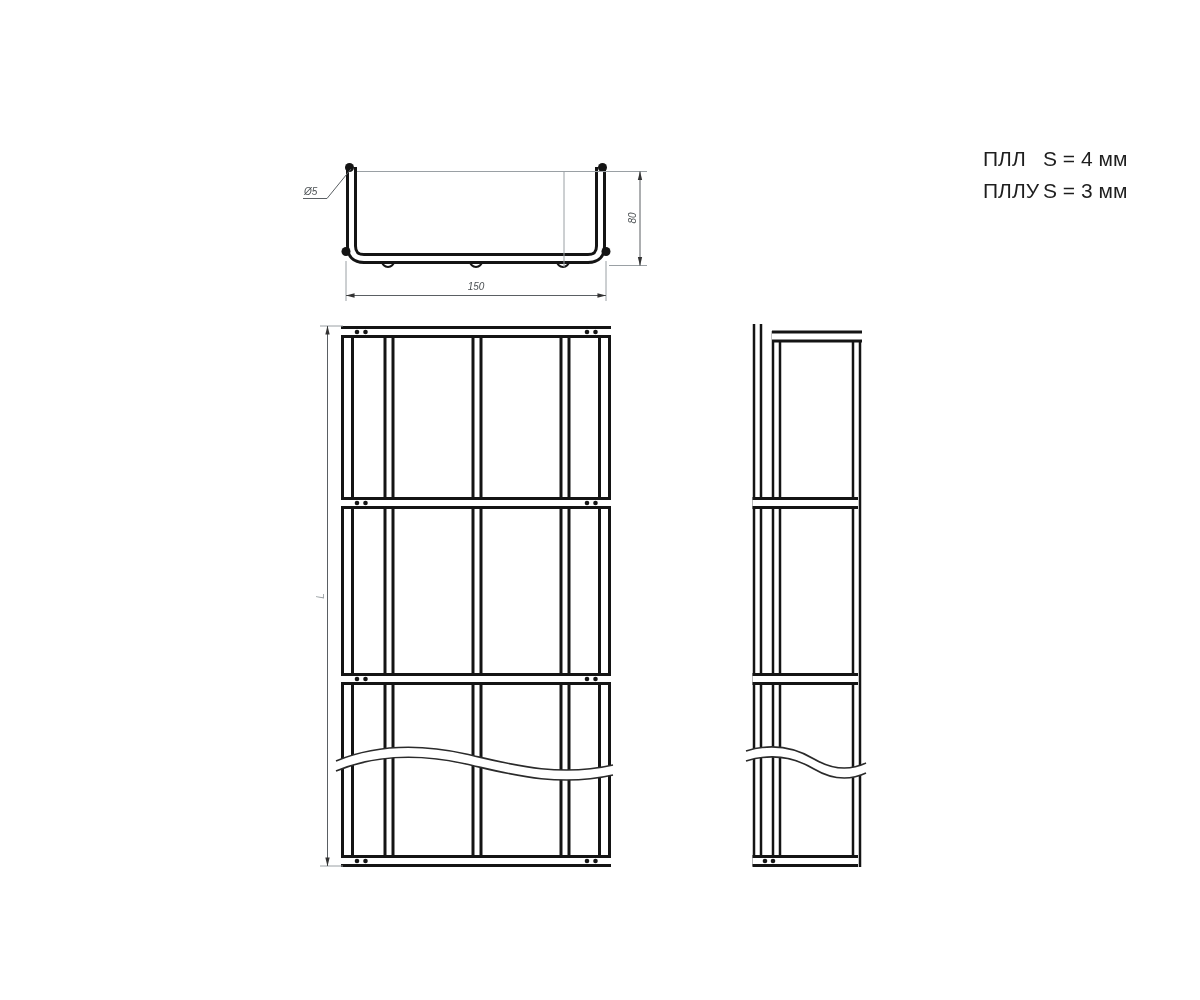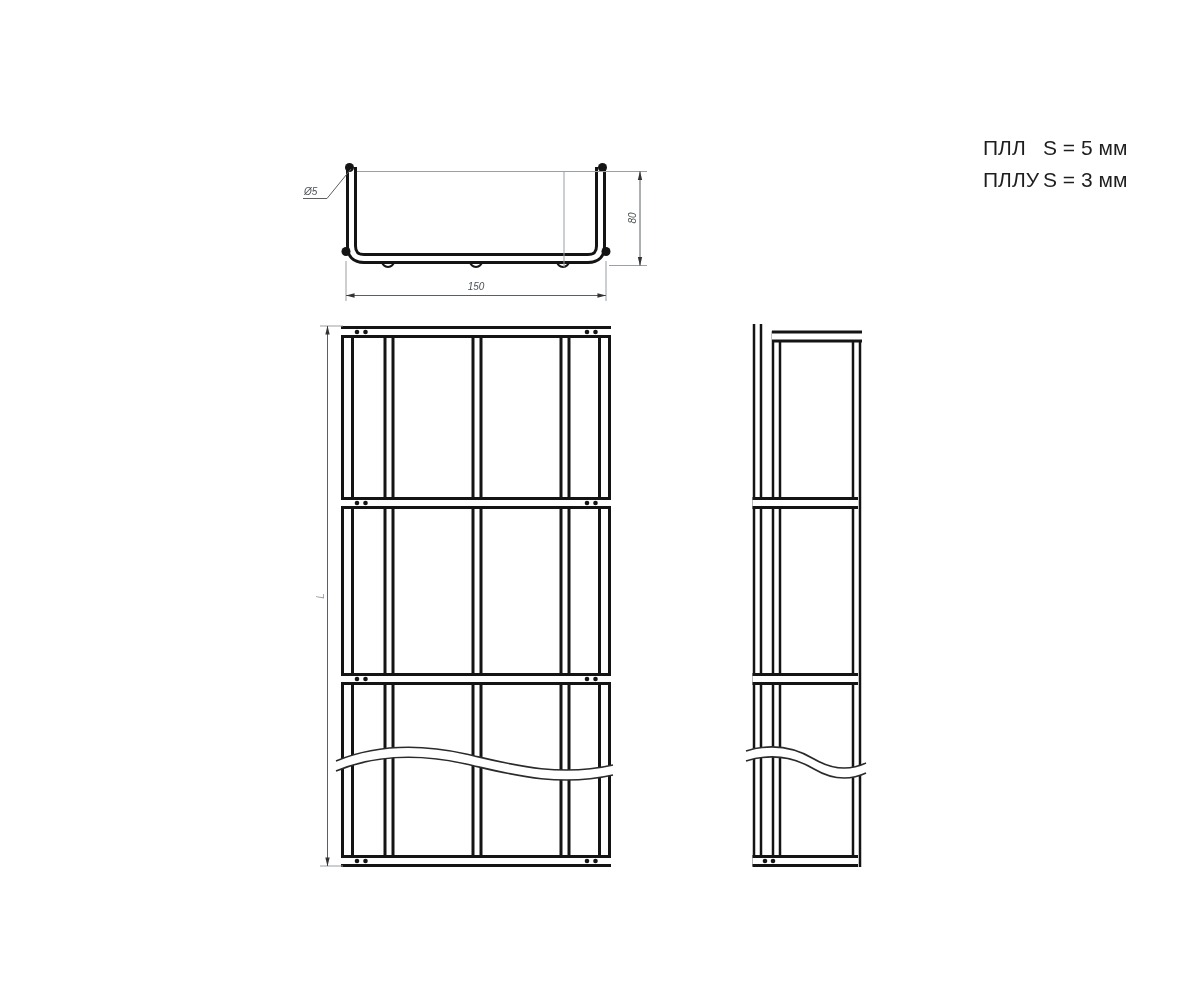--- a/index.html
+++ b/index.html
@@ -25,7 +25,7 @@
   .dimtext{font:italic 10px "Liberation Sans",sans-serif;fill:#4a4f52;}
   .dimtext-light{font:italic 10px "Liberation Sans",sans-serif;fill:#9aa0a4;}
 
-  .spec{position:absolute;left:983px;top:132px;color:#1e1e1e;}
+  .spec{position:absolute;left:983px;top:143px;color:#1e1e1e;}
   .spec-row{display:flex;font-size:21px;line-height:32px;}
   .spec-model{width:60px;}
   .spec-value{white-space:pre;}

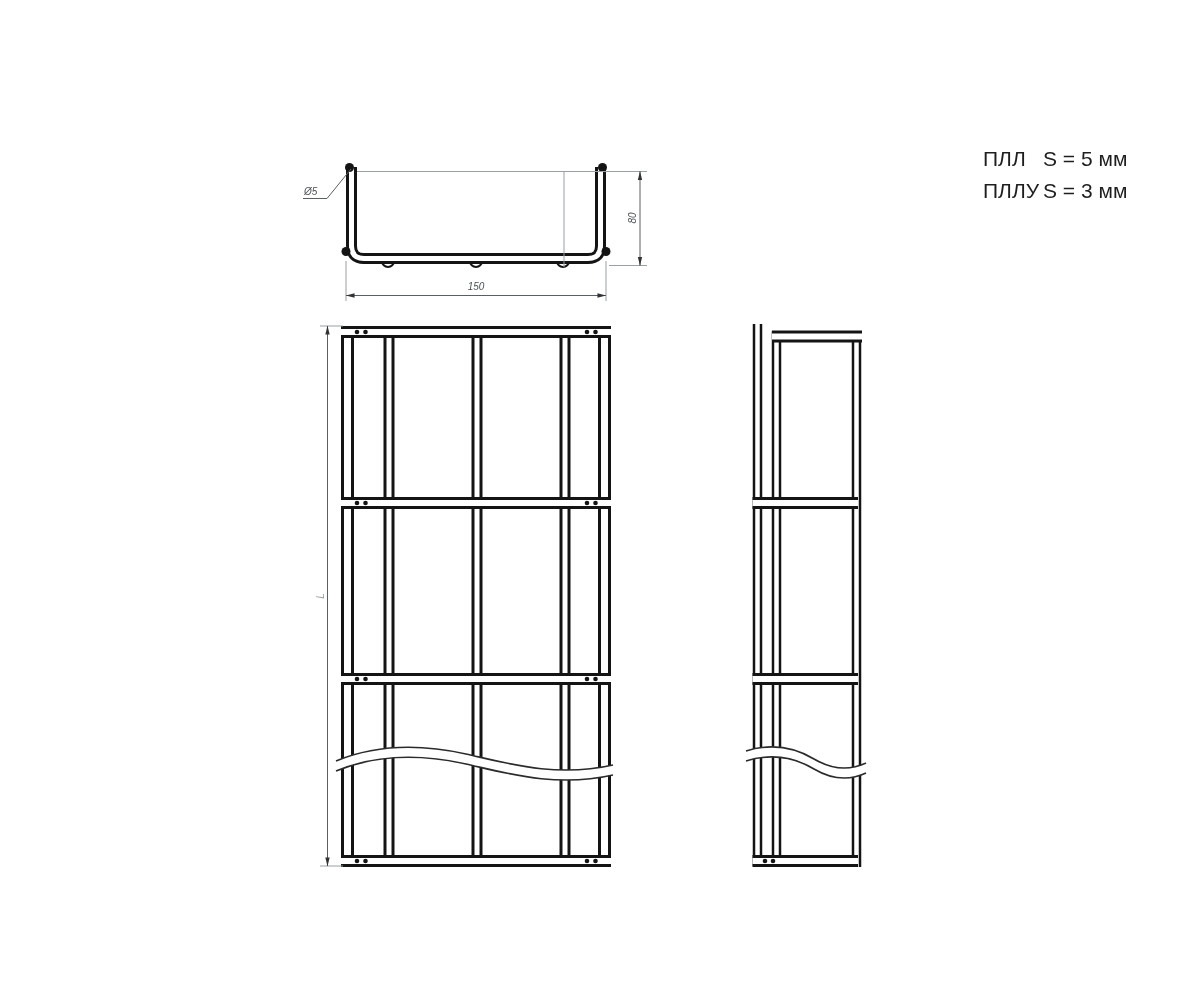--- a/index.html
+++ b/index.html
@@ -171,7 +171,7 @@
 <div class="spec">
   <div class="spec-row">
     <span class="spec-model">ПЛЛ</span>
-    <span class="spec-value">S = 5 мм</span>
+    <span class="spec-value">S = 4 мм</span>
   </div>
   <div class="spec-row">
     <span class="spec-model">ПЛЛУ</span>

